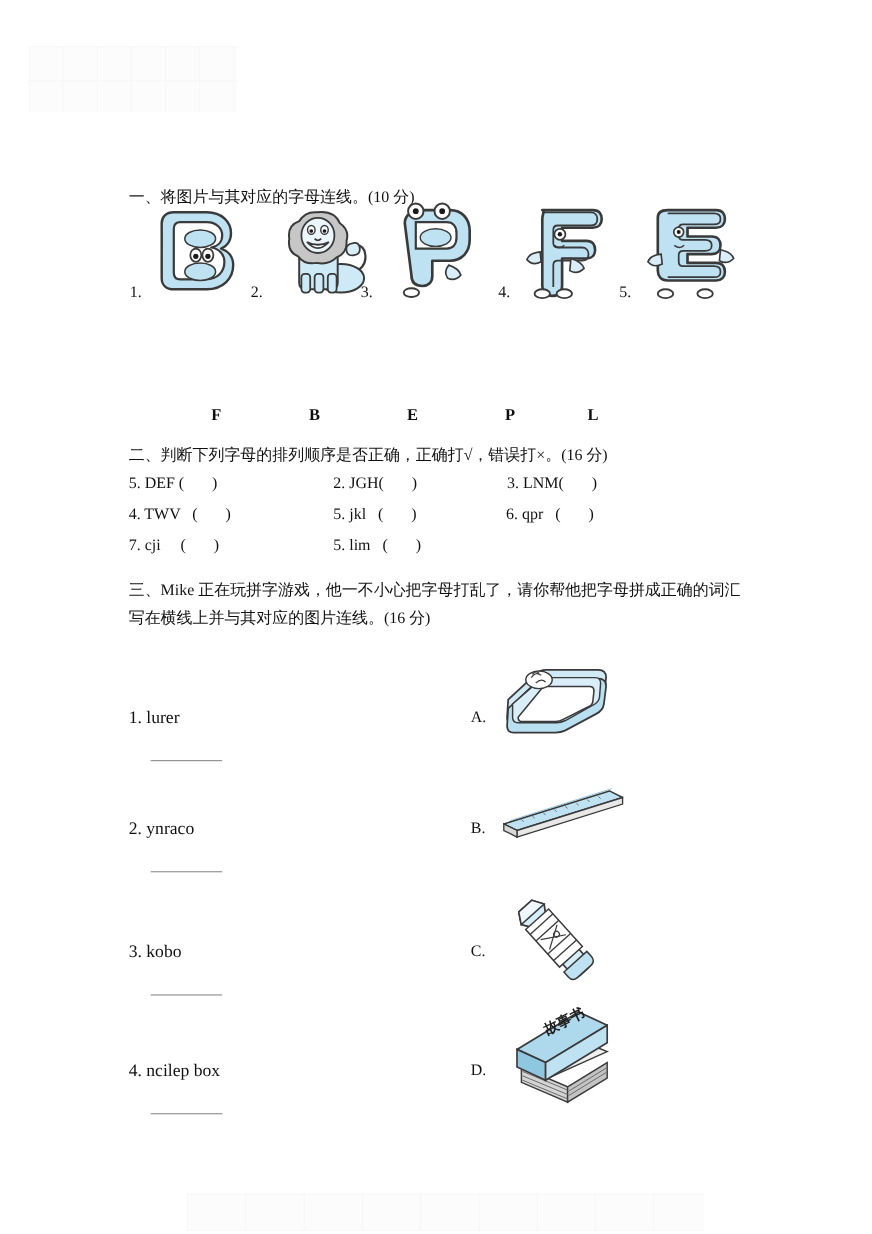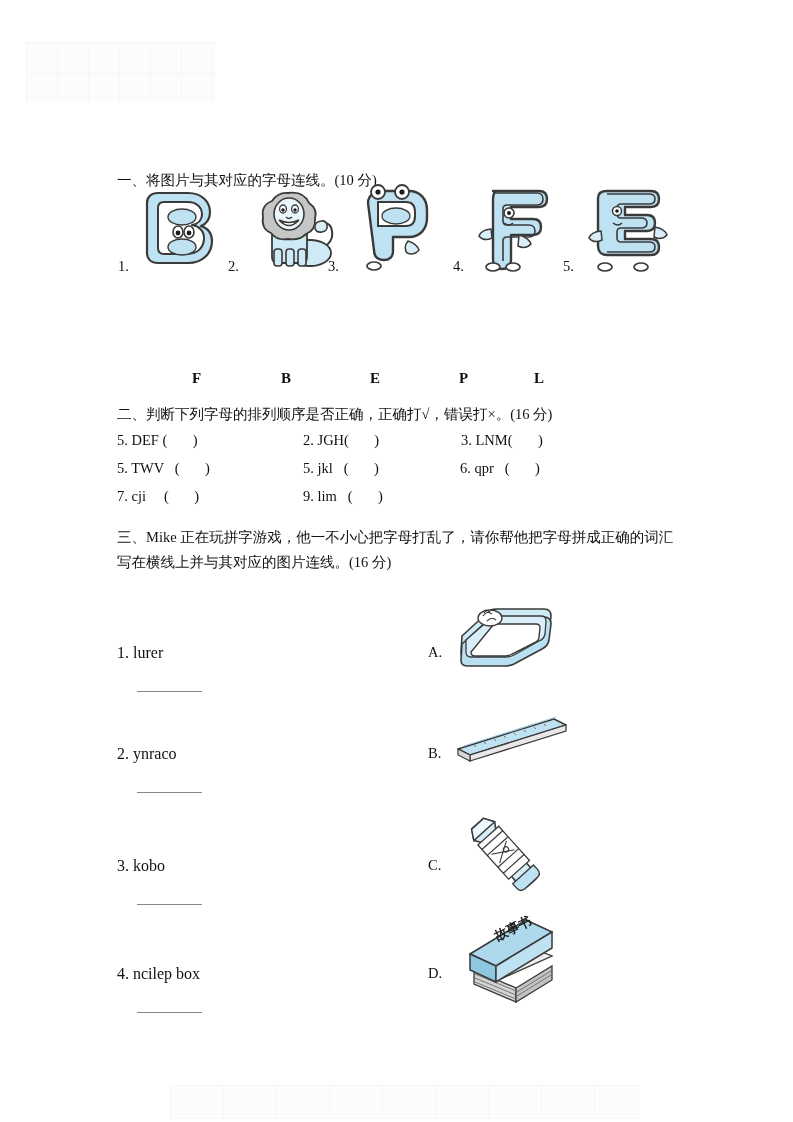--- a/index.html
+++ b/index.html
@@ -241,7 +241,7 @@
       <span class="s2cell" style="left:344px;">3. LNM(       )</span>
     </div>
     <div class="s2row">
-      <span class="s2cell" style="left:0px;">5. TWV   (       )</span>
+      <span class="s2cell" style="left:0px;">4. TWV   (       )</span>
       <span class="s2cell" style="left:186px;">5. jkl   (       )</span>
       <span class="s2cell" style="left:343px;">6. qpr   (       )</span>
     </div>

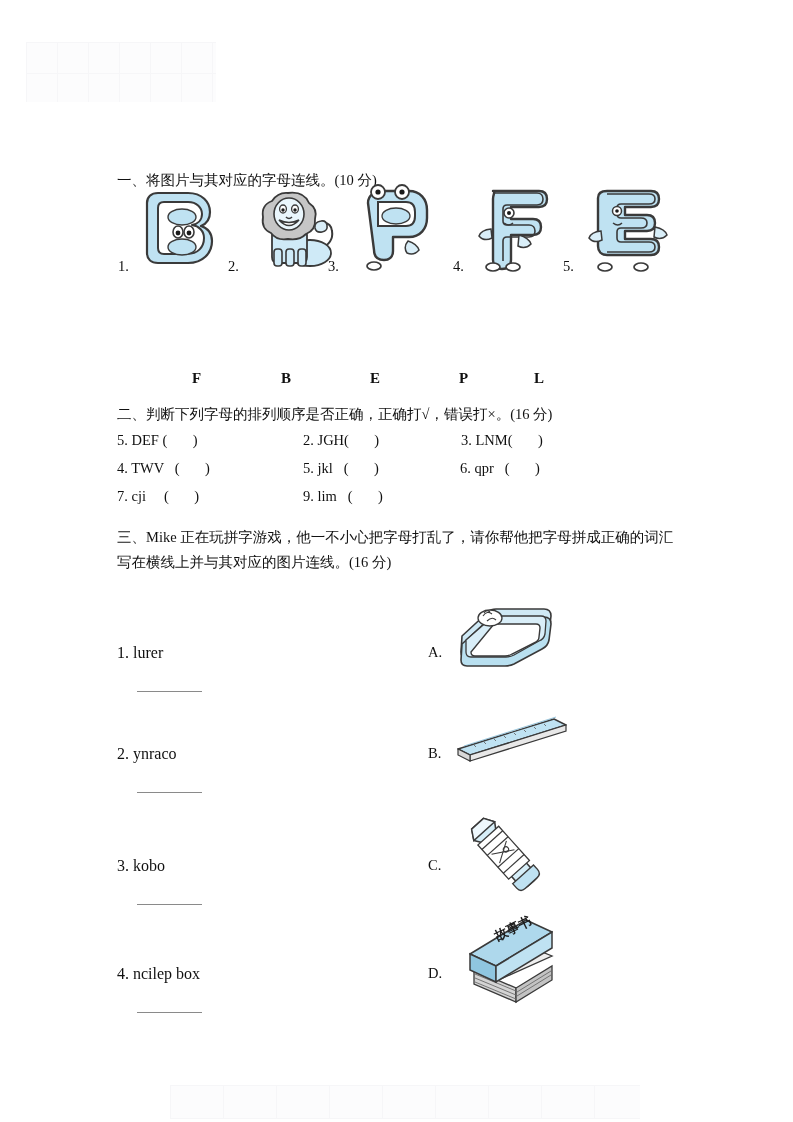--- a/index.html
+++ b/index.html
@@ -247,7 +247,7 @@
     </div>
     <div class="s2row">
       <span class="s2cell" style="left:0px;">7. cji     (       )</span>
-      <span class="s2cell" style="left:186px;">9. lim   (       )</span>
+      <span class="s2cell" style="left:186px;">5. lim   (       )</span>
     </div>
   </div>
 

